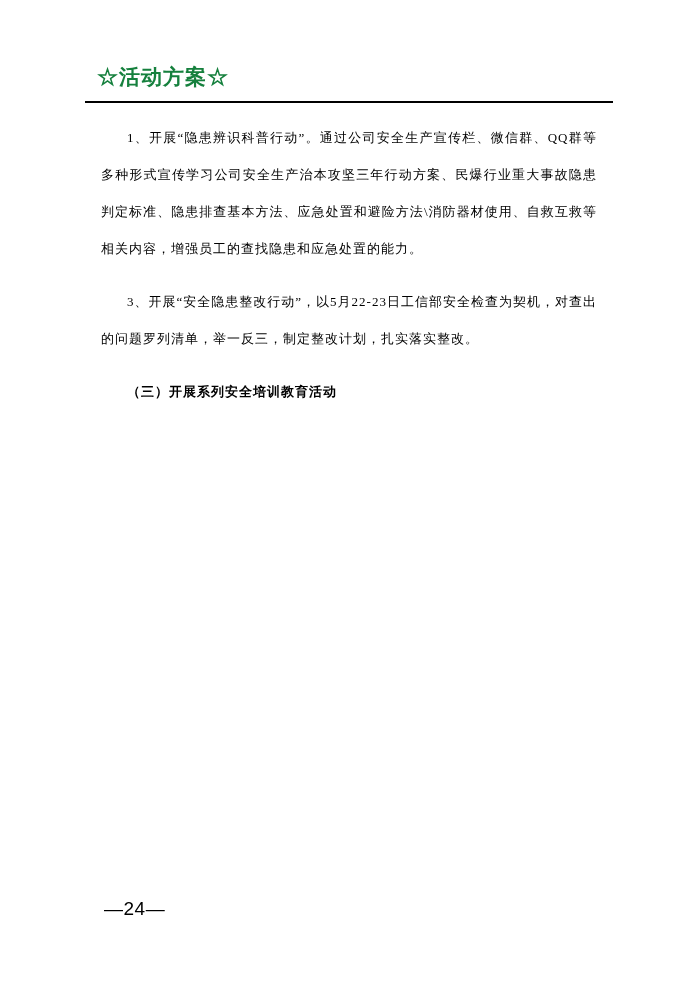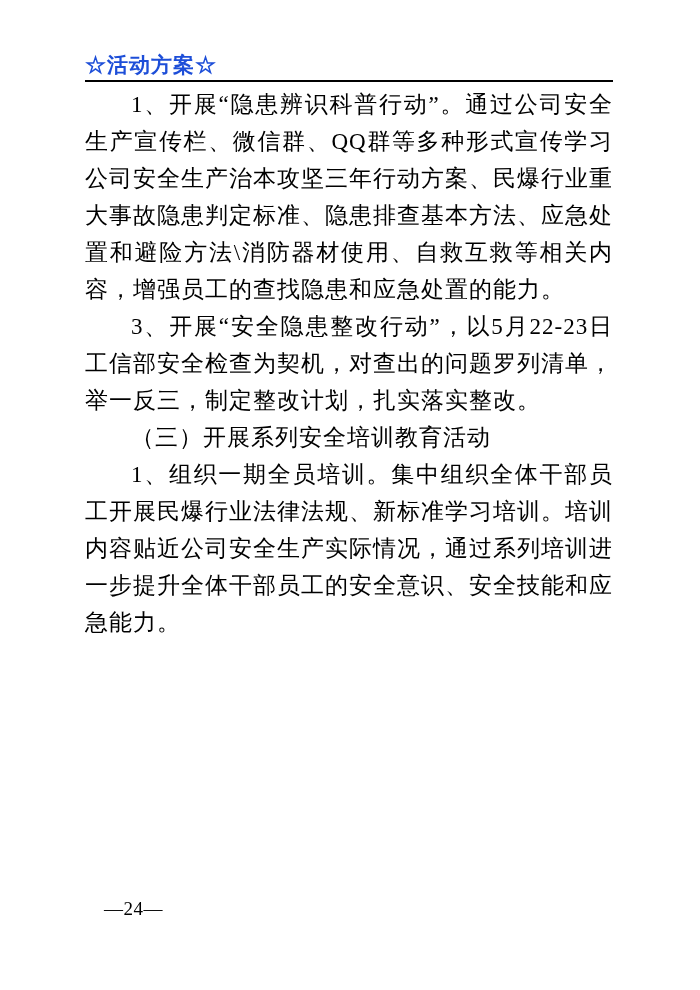--- a/index.html
+++ b/index.html
@@ -19,13 +19,13 @@
     overflow: hidden;
   }
   .doc-header h1 {
-    margin: 0;
+    margin: 12px;
     font-family: "Liberation Sans", sans-serif;
     font-weight: 700;
     font-size: 21px;
     line-height: 24px;
     letter-spacing: 1px;
-    color: #1d4ed8;
+    color: #15803d;
   }
   .header-rule {
     height: 0;

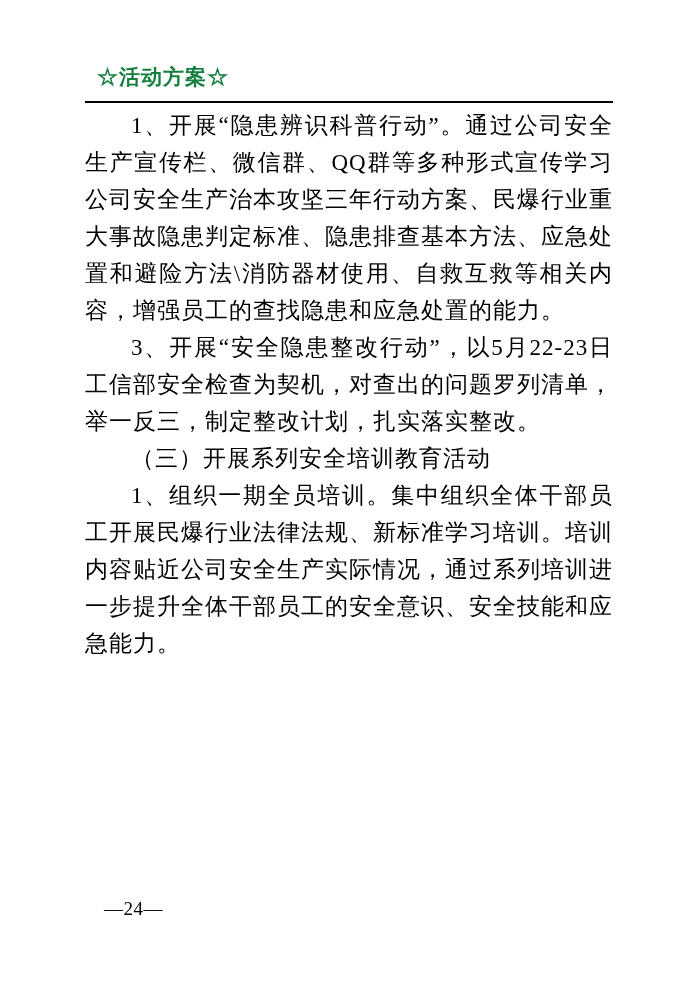--- a/index.html
+++ b/index.html
@@ -36,8 +36,8 @@
     margin-top: 4px;
   }
   .doc-body p {
-    margin: 0;
-    font-size: 23px;
+    margin: 16px;
+    font-size: 13px;
     line-height: 37px;
     letter-spacing: 1px;
     text-align: justify;

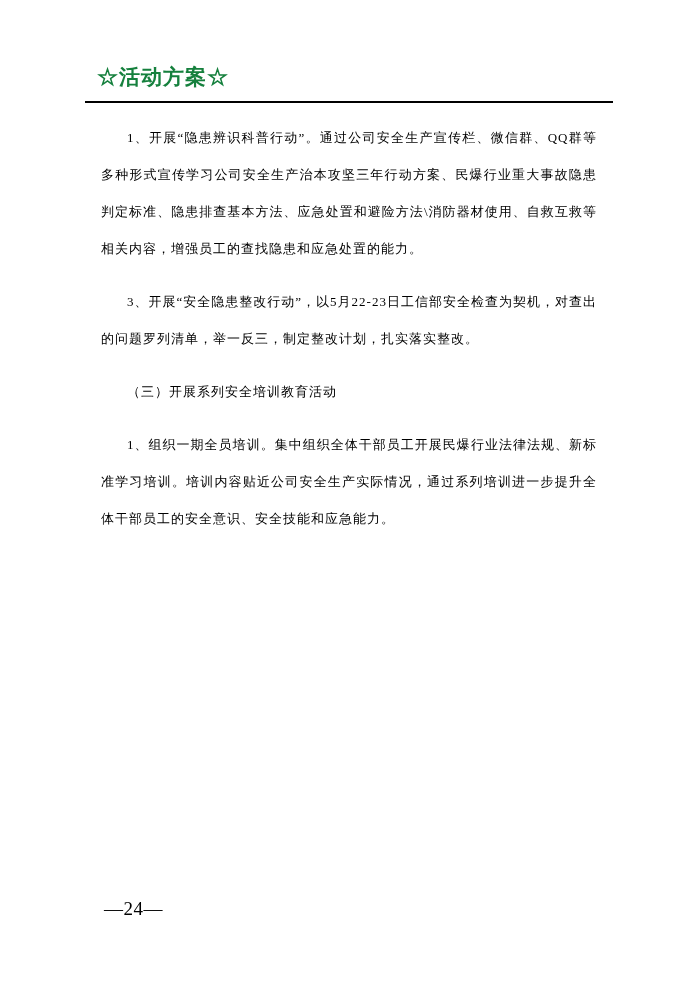--- a/index.html
+++ b/index.html
@@ -46,7 +46,7 @@
     word-break: break-all;
   }
   .doc-body p.heading {
-    font-weight: 400;
+    font-weight: 700;
   }
   .page-number {
     position: absolute;

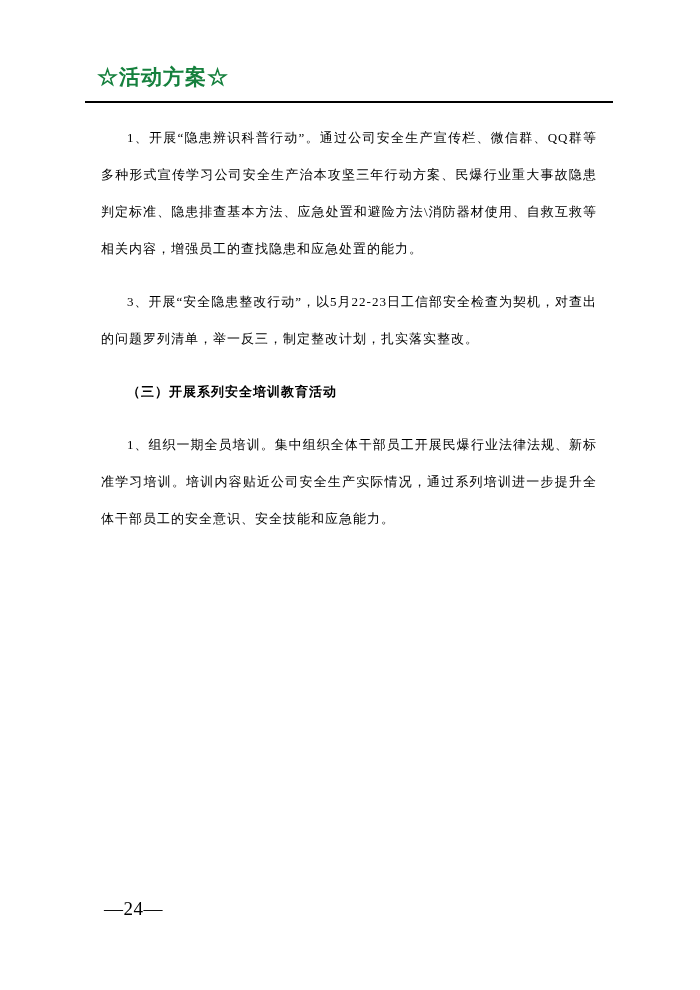--- a/index.html
+++ b/index.html
@@ -71,7 +71,6 @@
     <p class="body">1、开展“隐患辨识科普行动”。通过公司安全生产宣传栏、微信群、QQ群等多种形式宣传学习公司安全生产治本攻坚三年行动方案、民爆行业重大事故隐患判定标准、隐患排查基本方法、应急处置和避险方法\消防器材使用、自救互救等相关内容，增强员工的查找隐患和应急处置的能力。</p>
     <p class="body">3、开展“安全隐患整改行动”，以5月22-23日工信部安全检查为契机，对查出的问题罗列清单，举一反三，制定整改计划，扎实落实整改。</p>
     <p class="heading">（三）开展系列安全培训教育活动</p>
-    <p class="body">1、组织一期全员培训。集中组织全体干部员工开展民爆行业法律法规、新标准学习培训。培训内容贴近公司安全生产实际情况，通过系列培训进一步提升全体干部员工的安全意识、安全技能和应急能力。</p>
   </main>
 
   <footer>

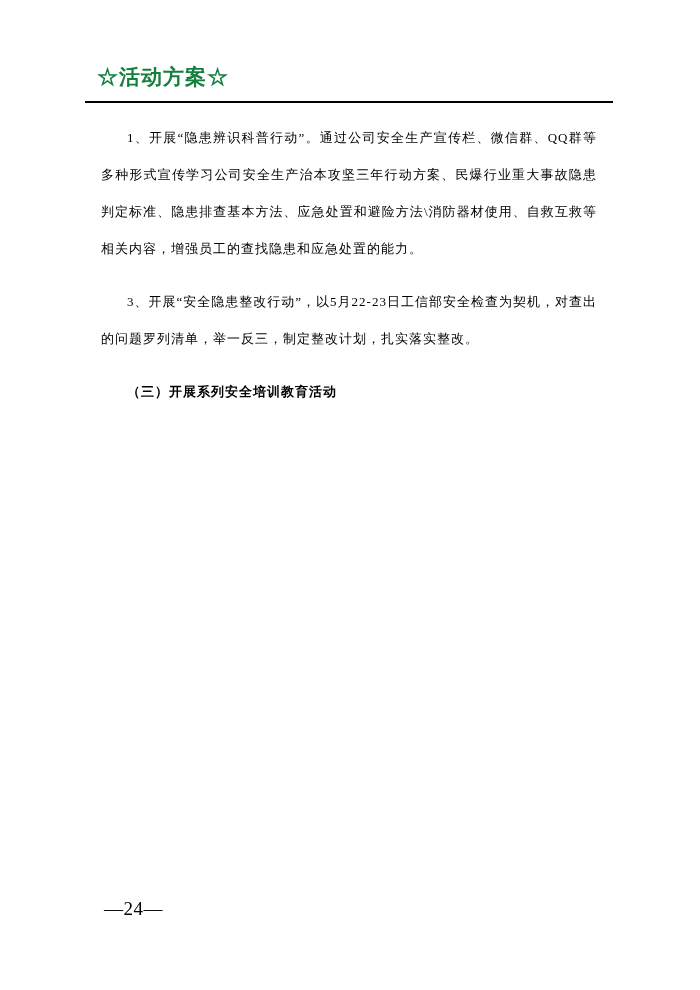--- a/index.html
+++ b/index.html
@@ -54,7 +54,7 @@
     top: 898px;
     font-size: 19px;
     letter-spacing: 0.5px;
-    font-family: Liberation Serif, serif;
+    font-family: Liberation Sans, sans-serif;
   }
 </style>
 </head>

